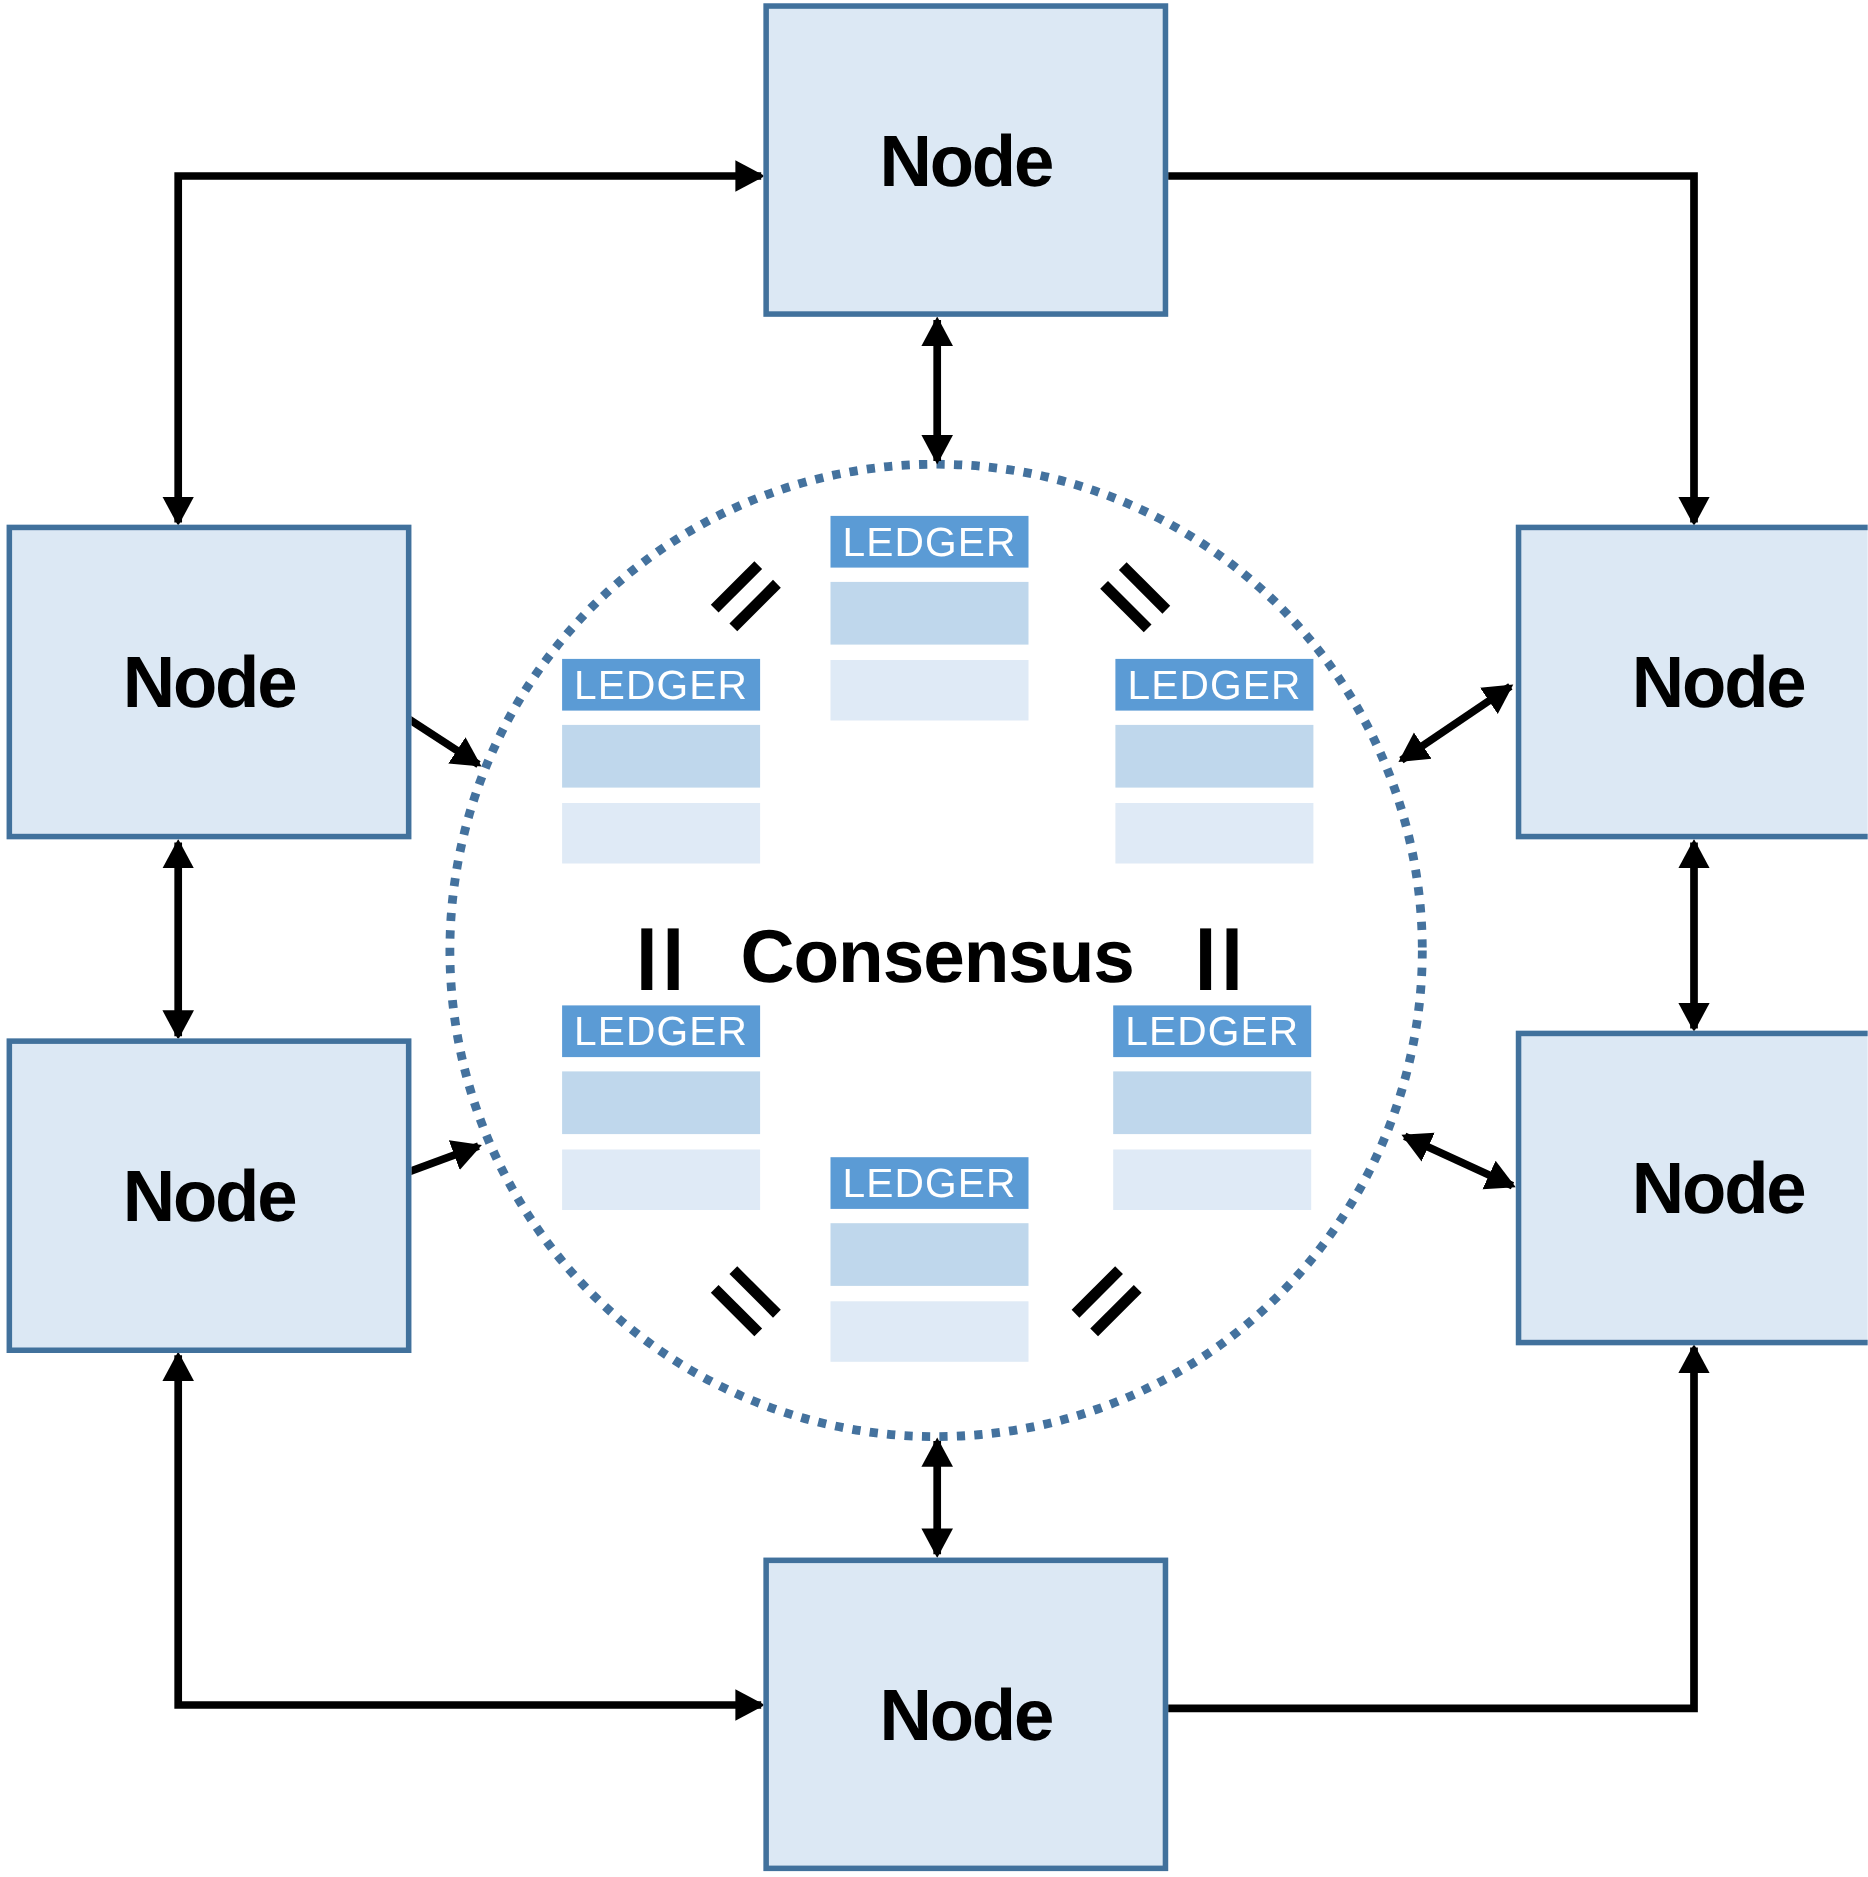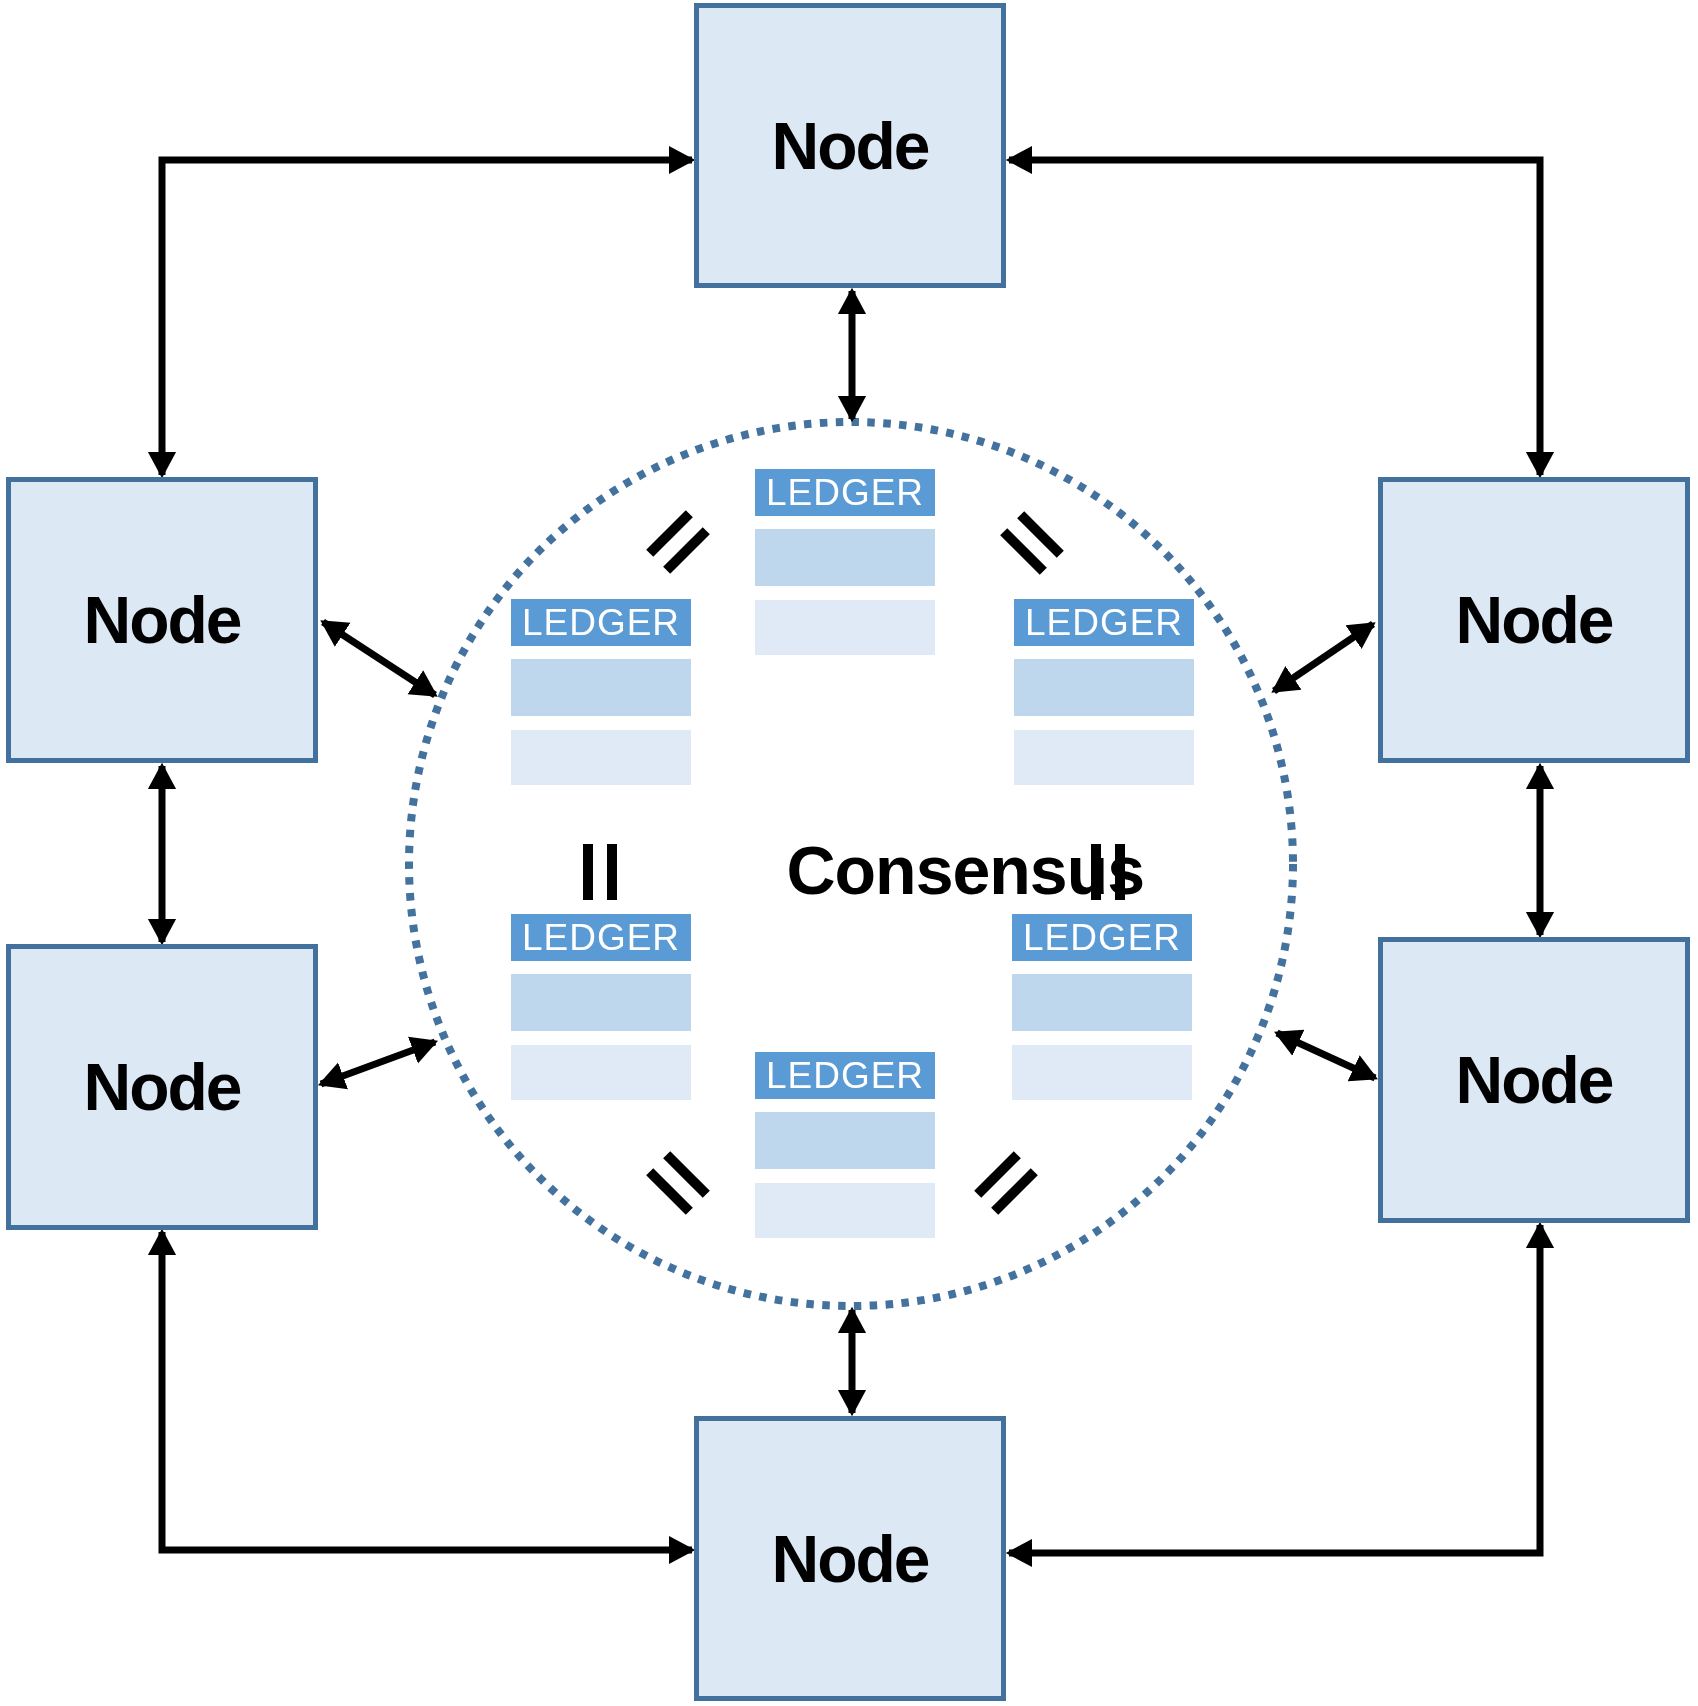--- a/index.html
+++ b/index.html
@@ -25,7 +25,7 @@
   
   .node{
     position:absolute;
-    width:312px;height:286px;
+    width:368px;height:286px;
     box-sizing:border-box;
     background:var(--node-fill);
     border:5px solid var(--node-border);

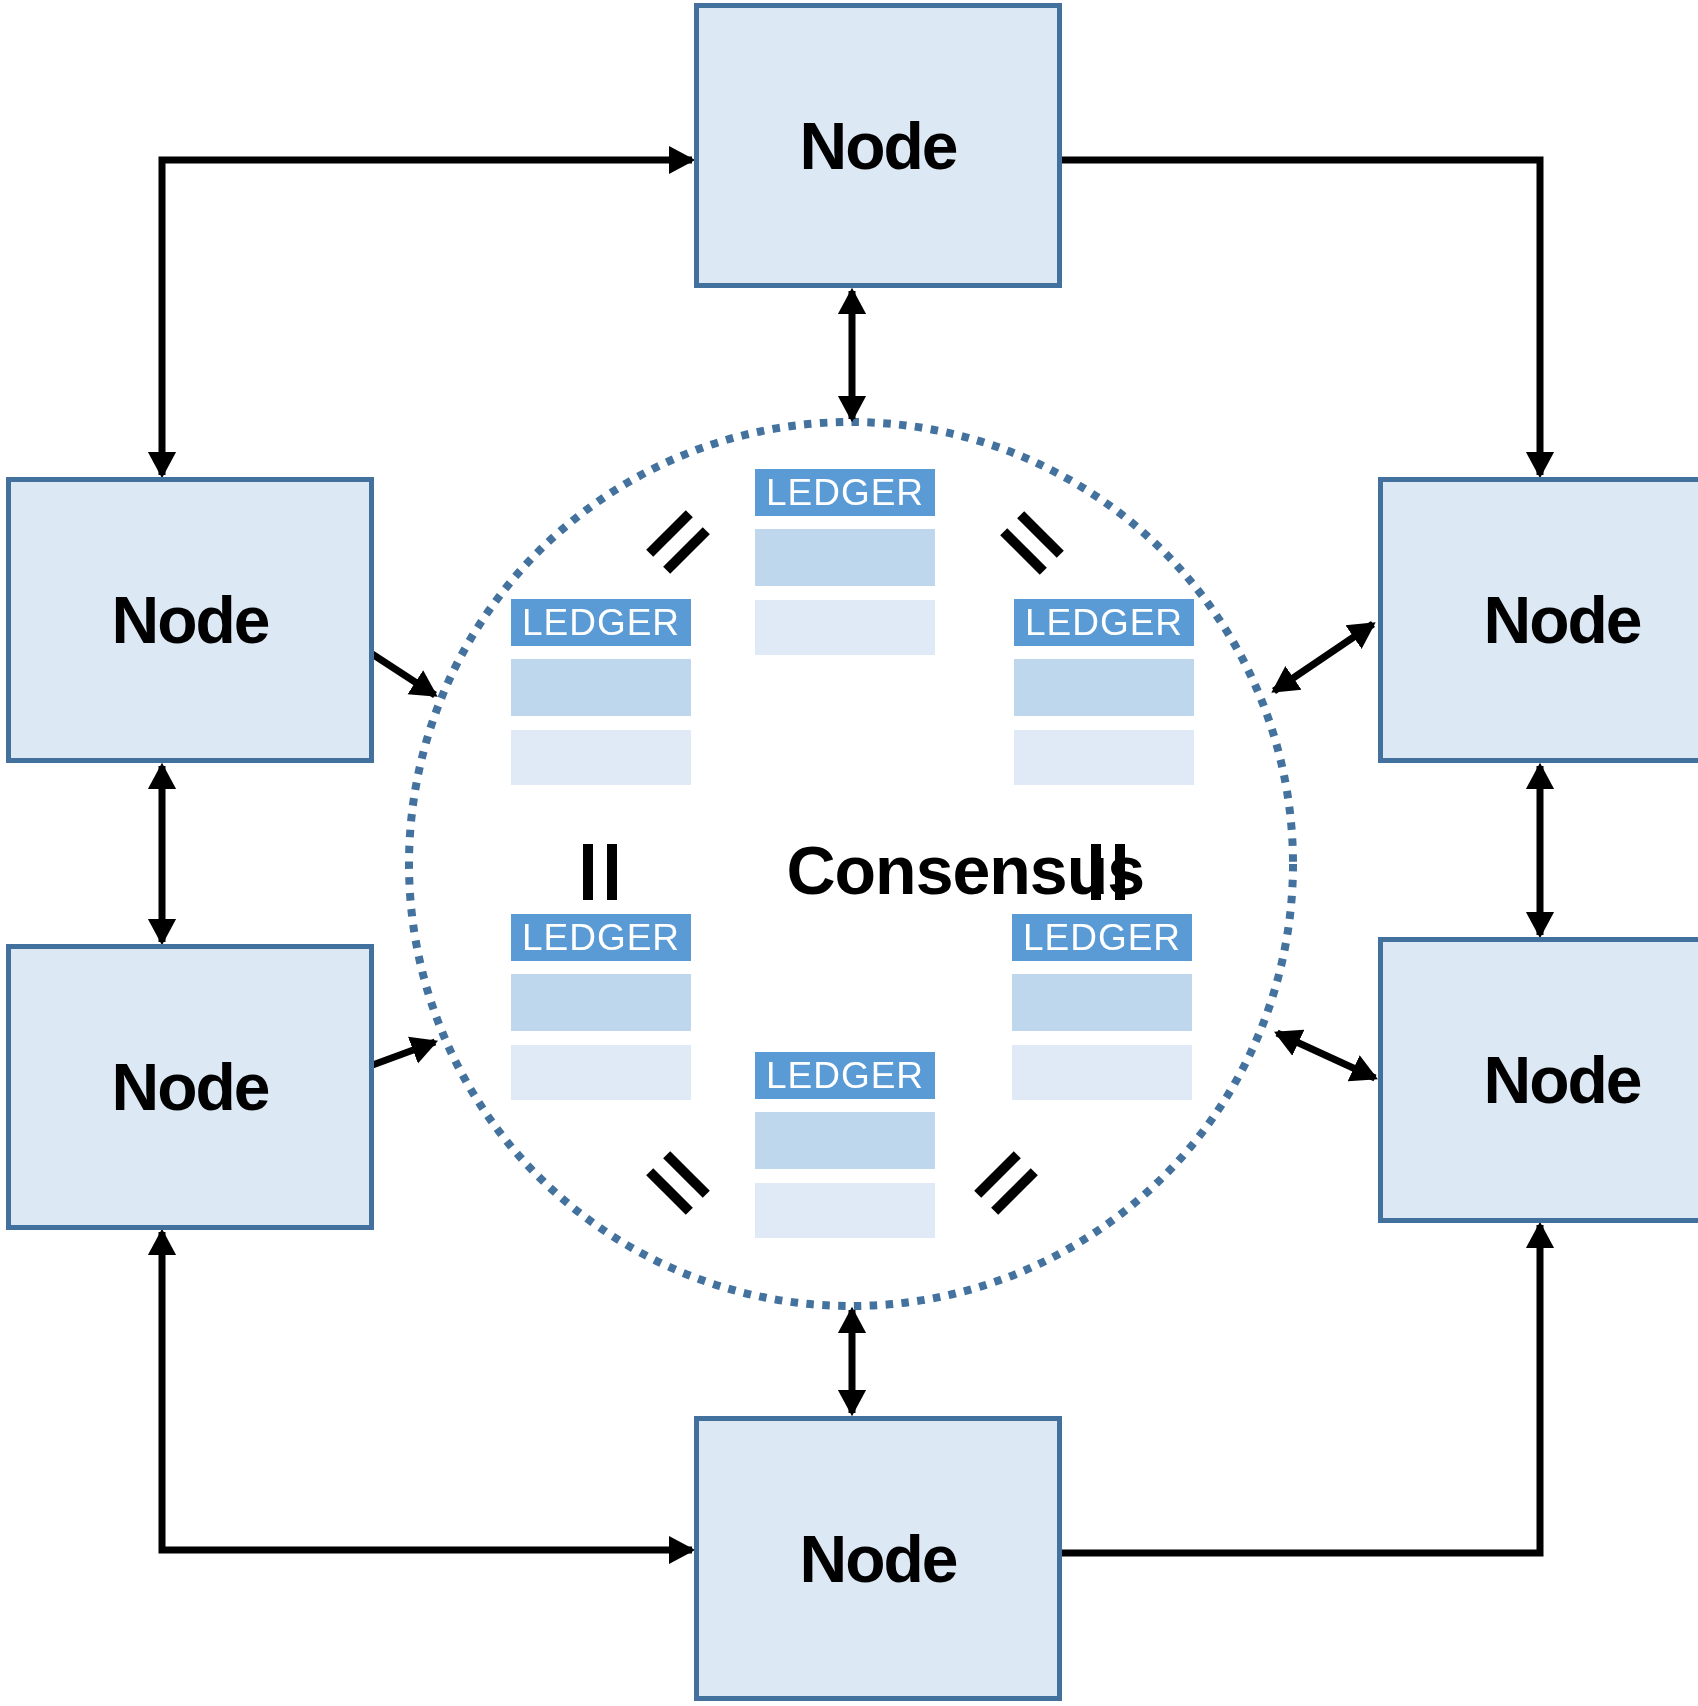--- a/index.html
+++ b/index.html
@@ -71,7 +71,7 @@
   
   #consensus{
     position:absolute;left:560px;top:832px;width:584px;
-    text-align:right;font-size:68px;font-weight:bold;
+    text-align:center;font-size:68px;font-weight:bold;
     color:var(--node-text);line-height:76px;letter-spacing:-1px;
   }
   

